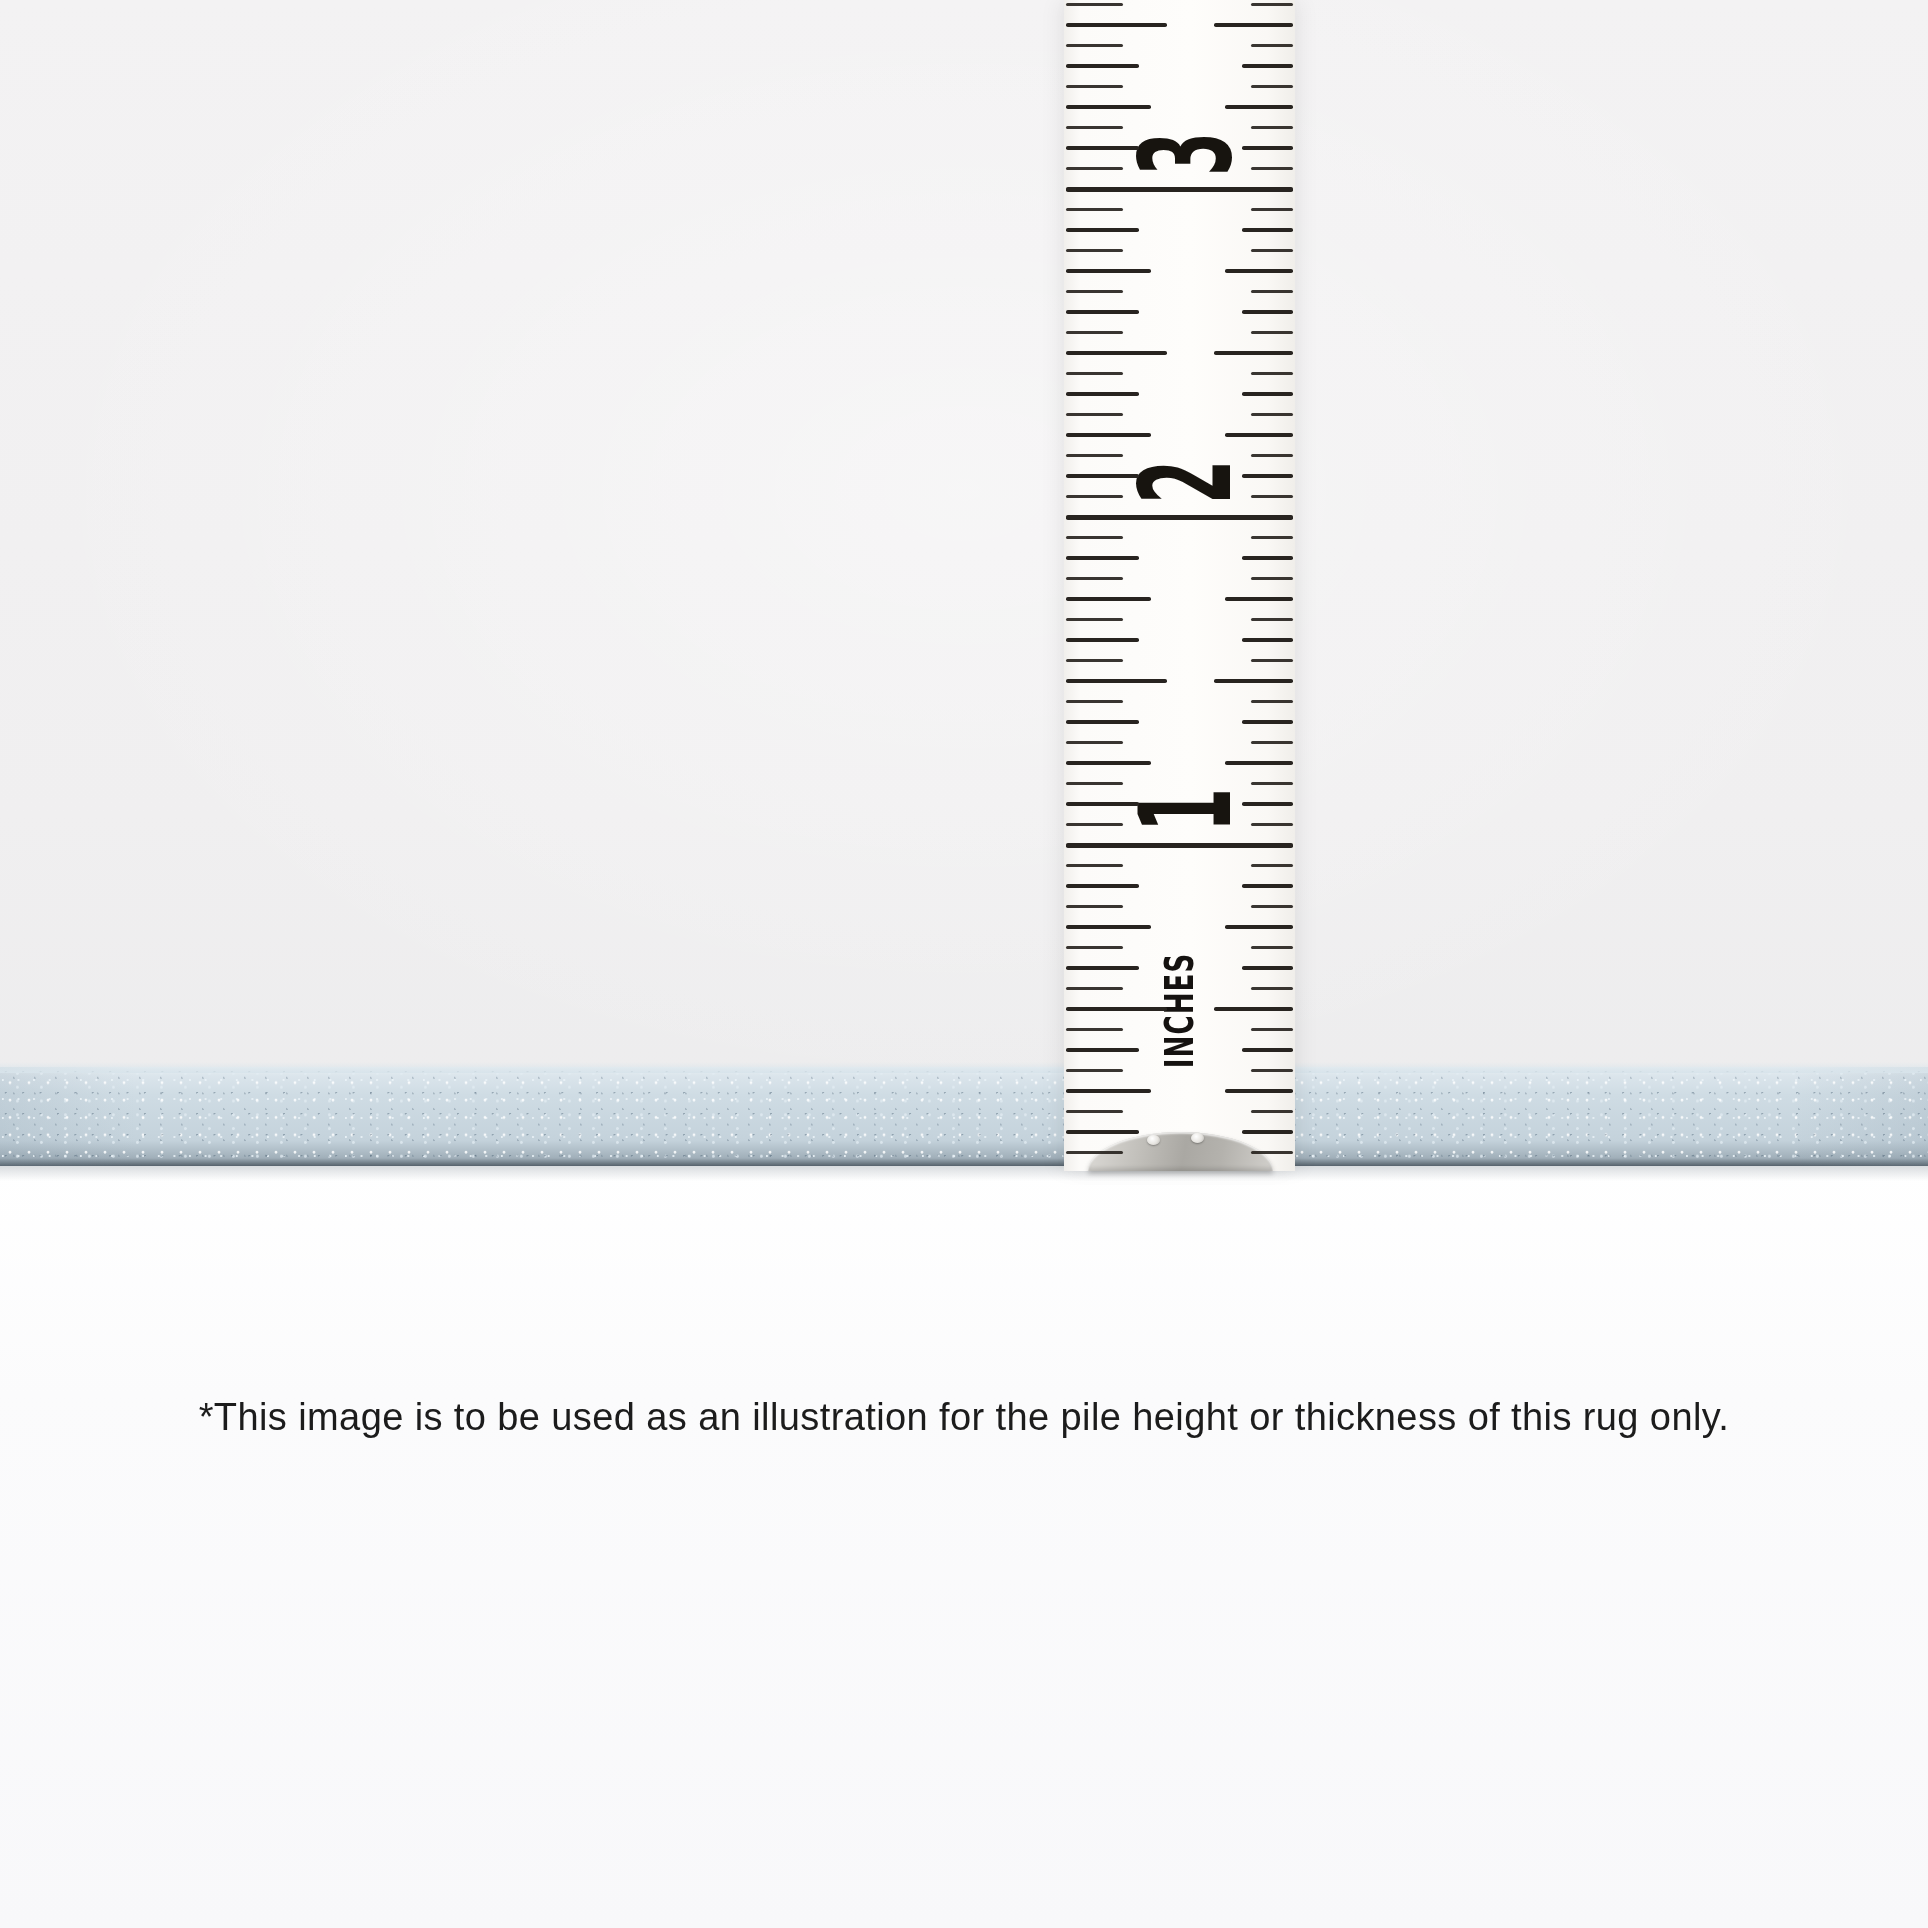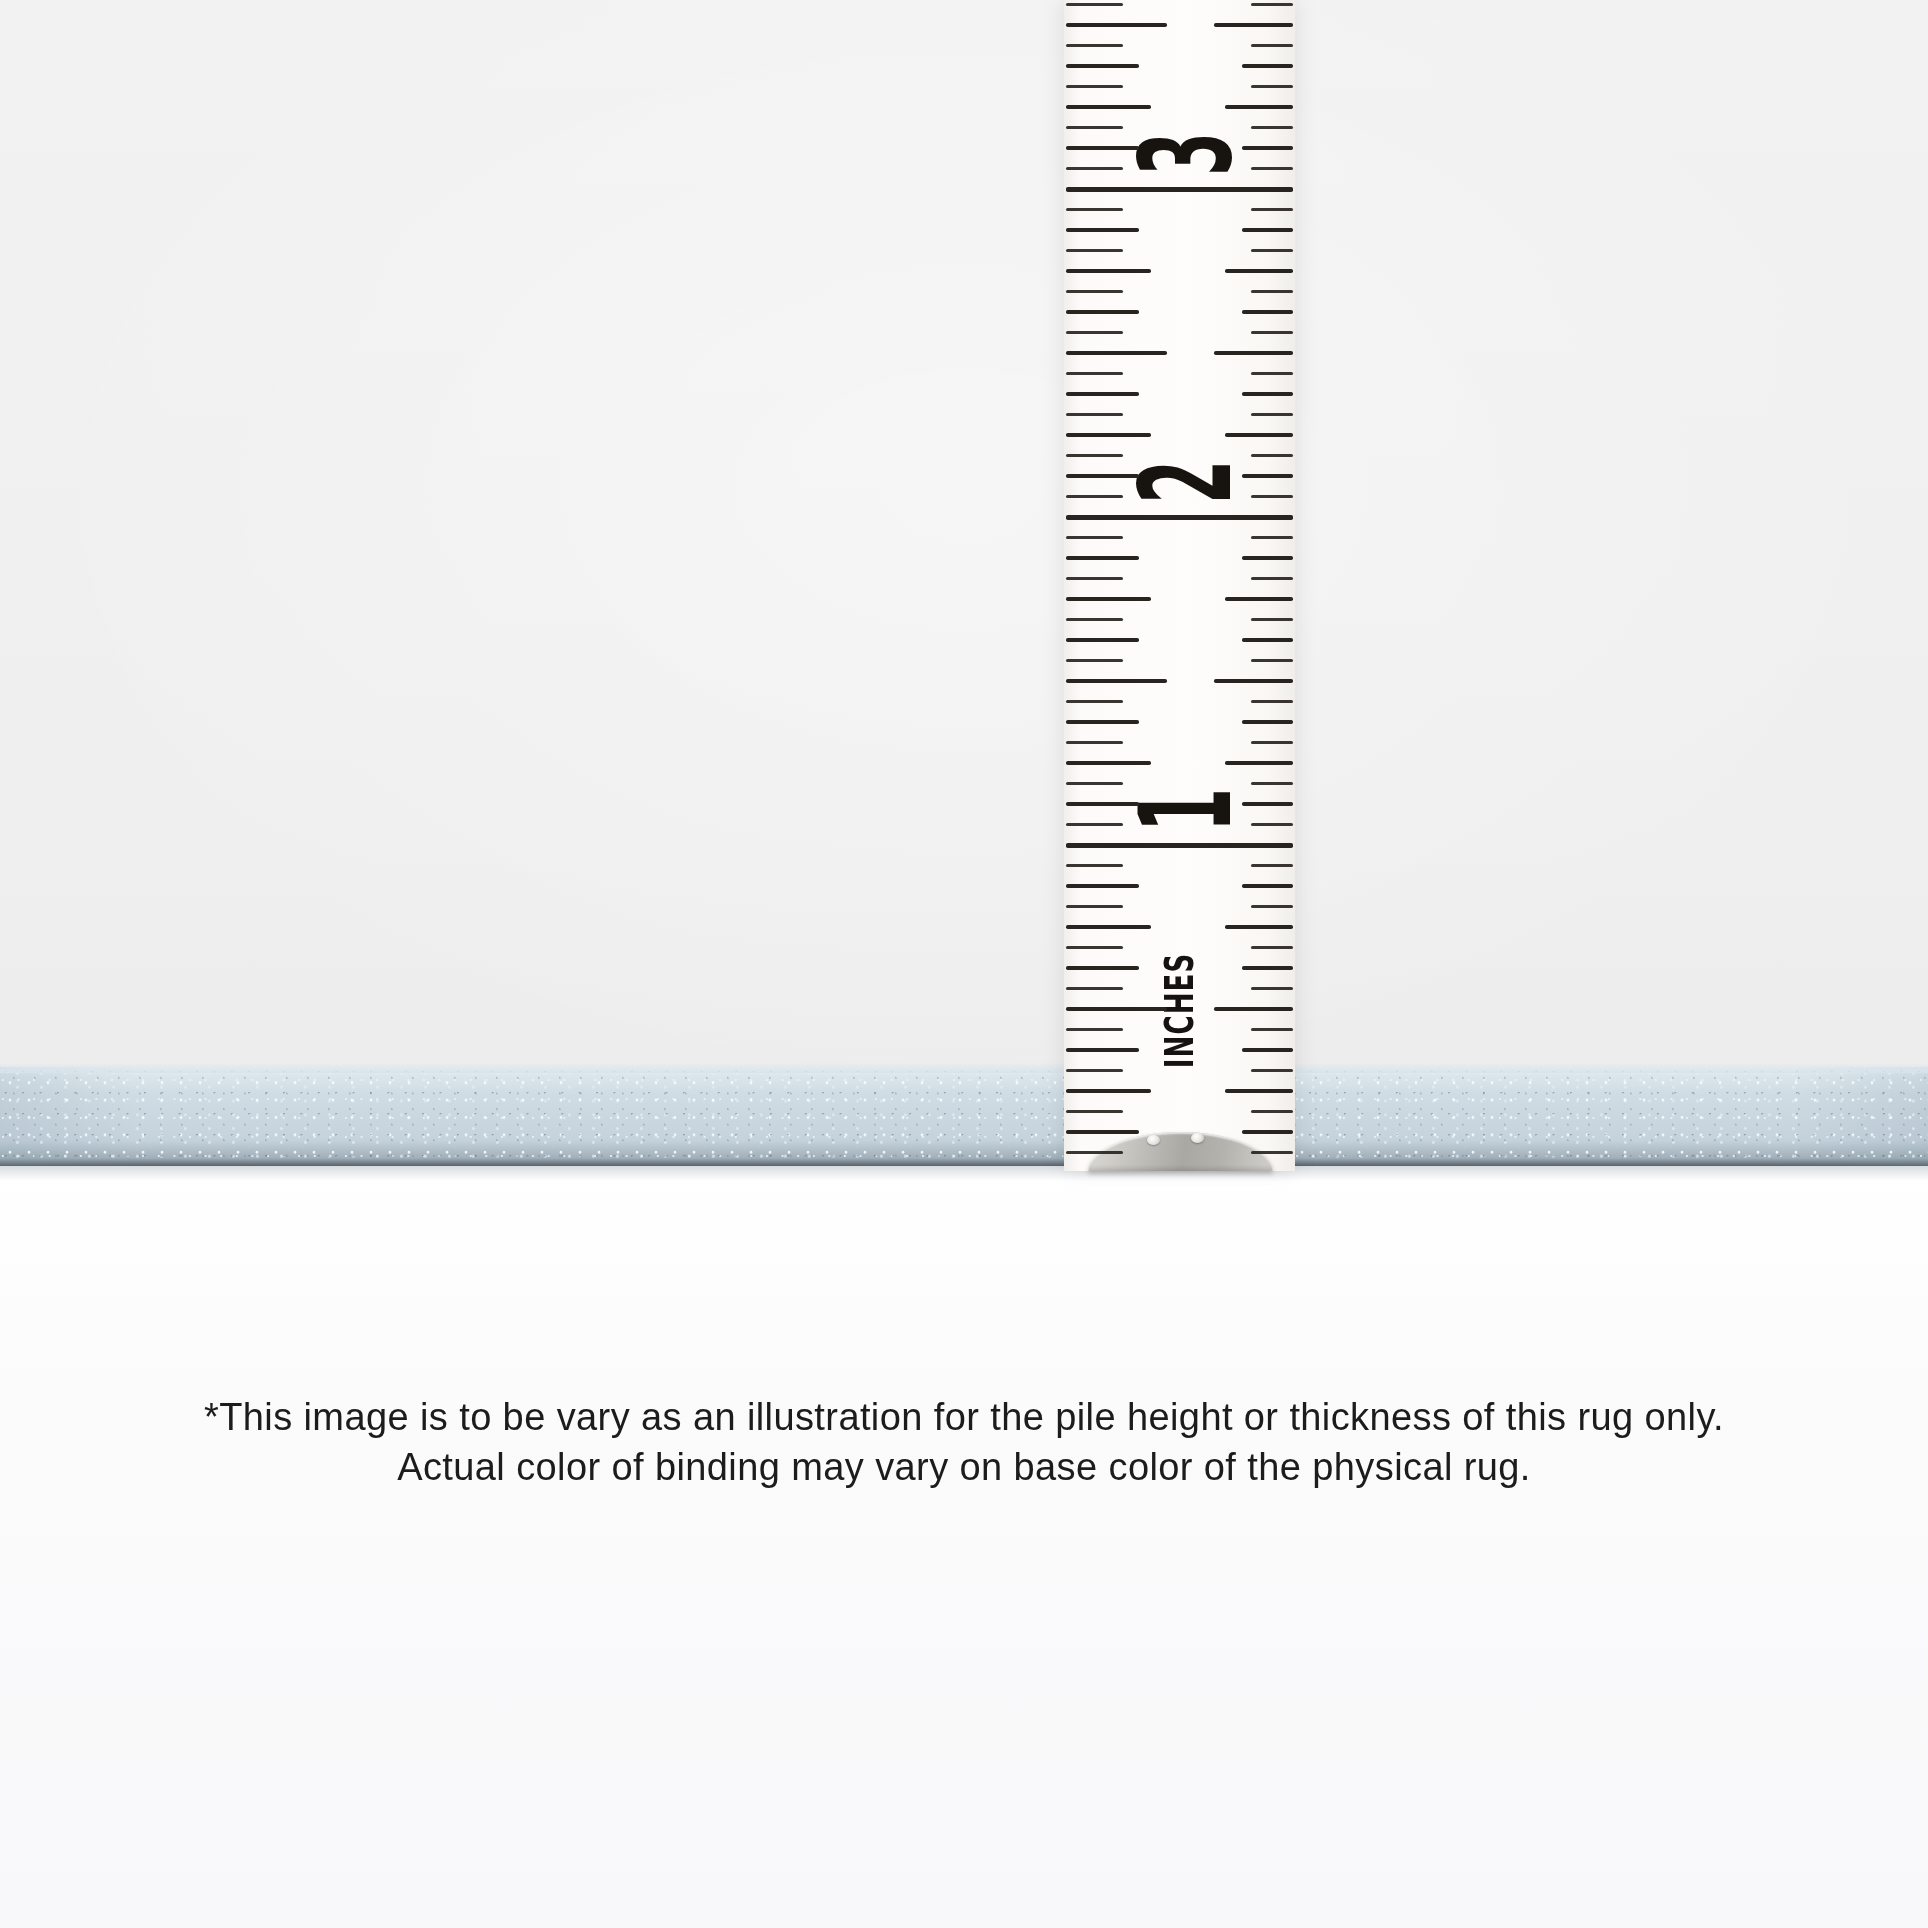--- a/index.html
+++ b/index.html
@@ -322,7 +322,7 @@
     </div>
 
   <div class="caption">
-    <p>*This image is to be vary as an illustration for the pile height or thickness of this rug only.</p>
+    <p>*This image is to be used as an illustration for the pile height or thickness of this rug only.</p>
     <p>Actual color of binding may vary on base color of the physical rug.</p>
   </div>
 

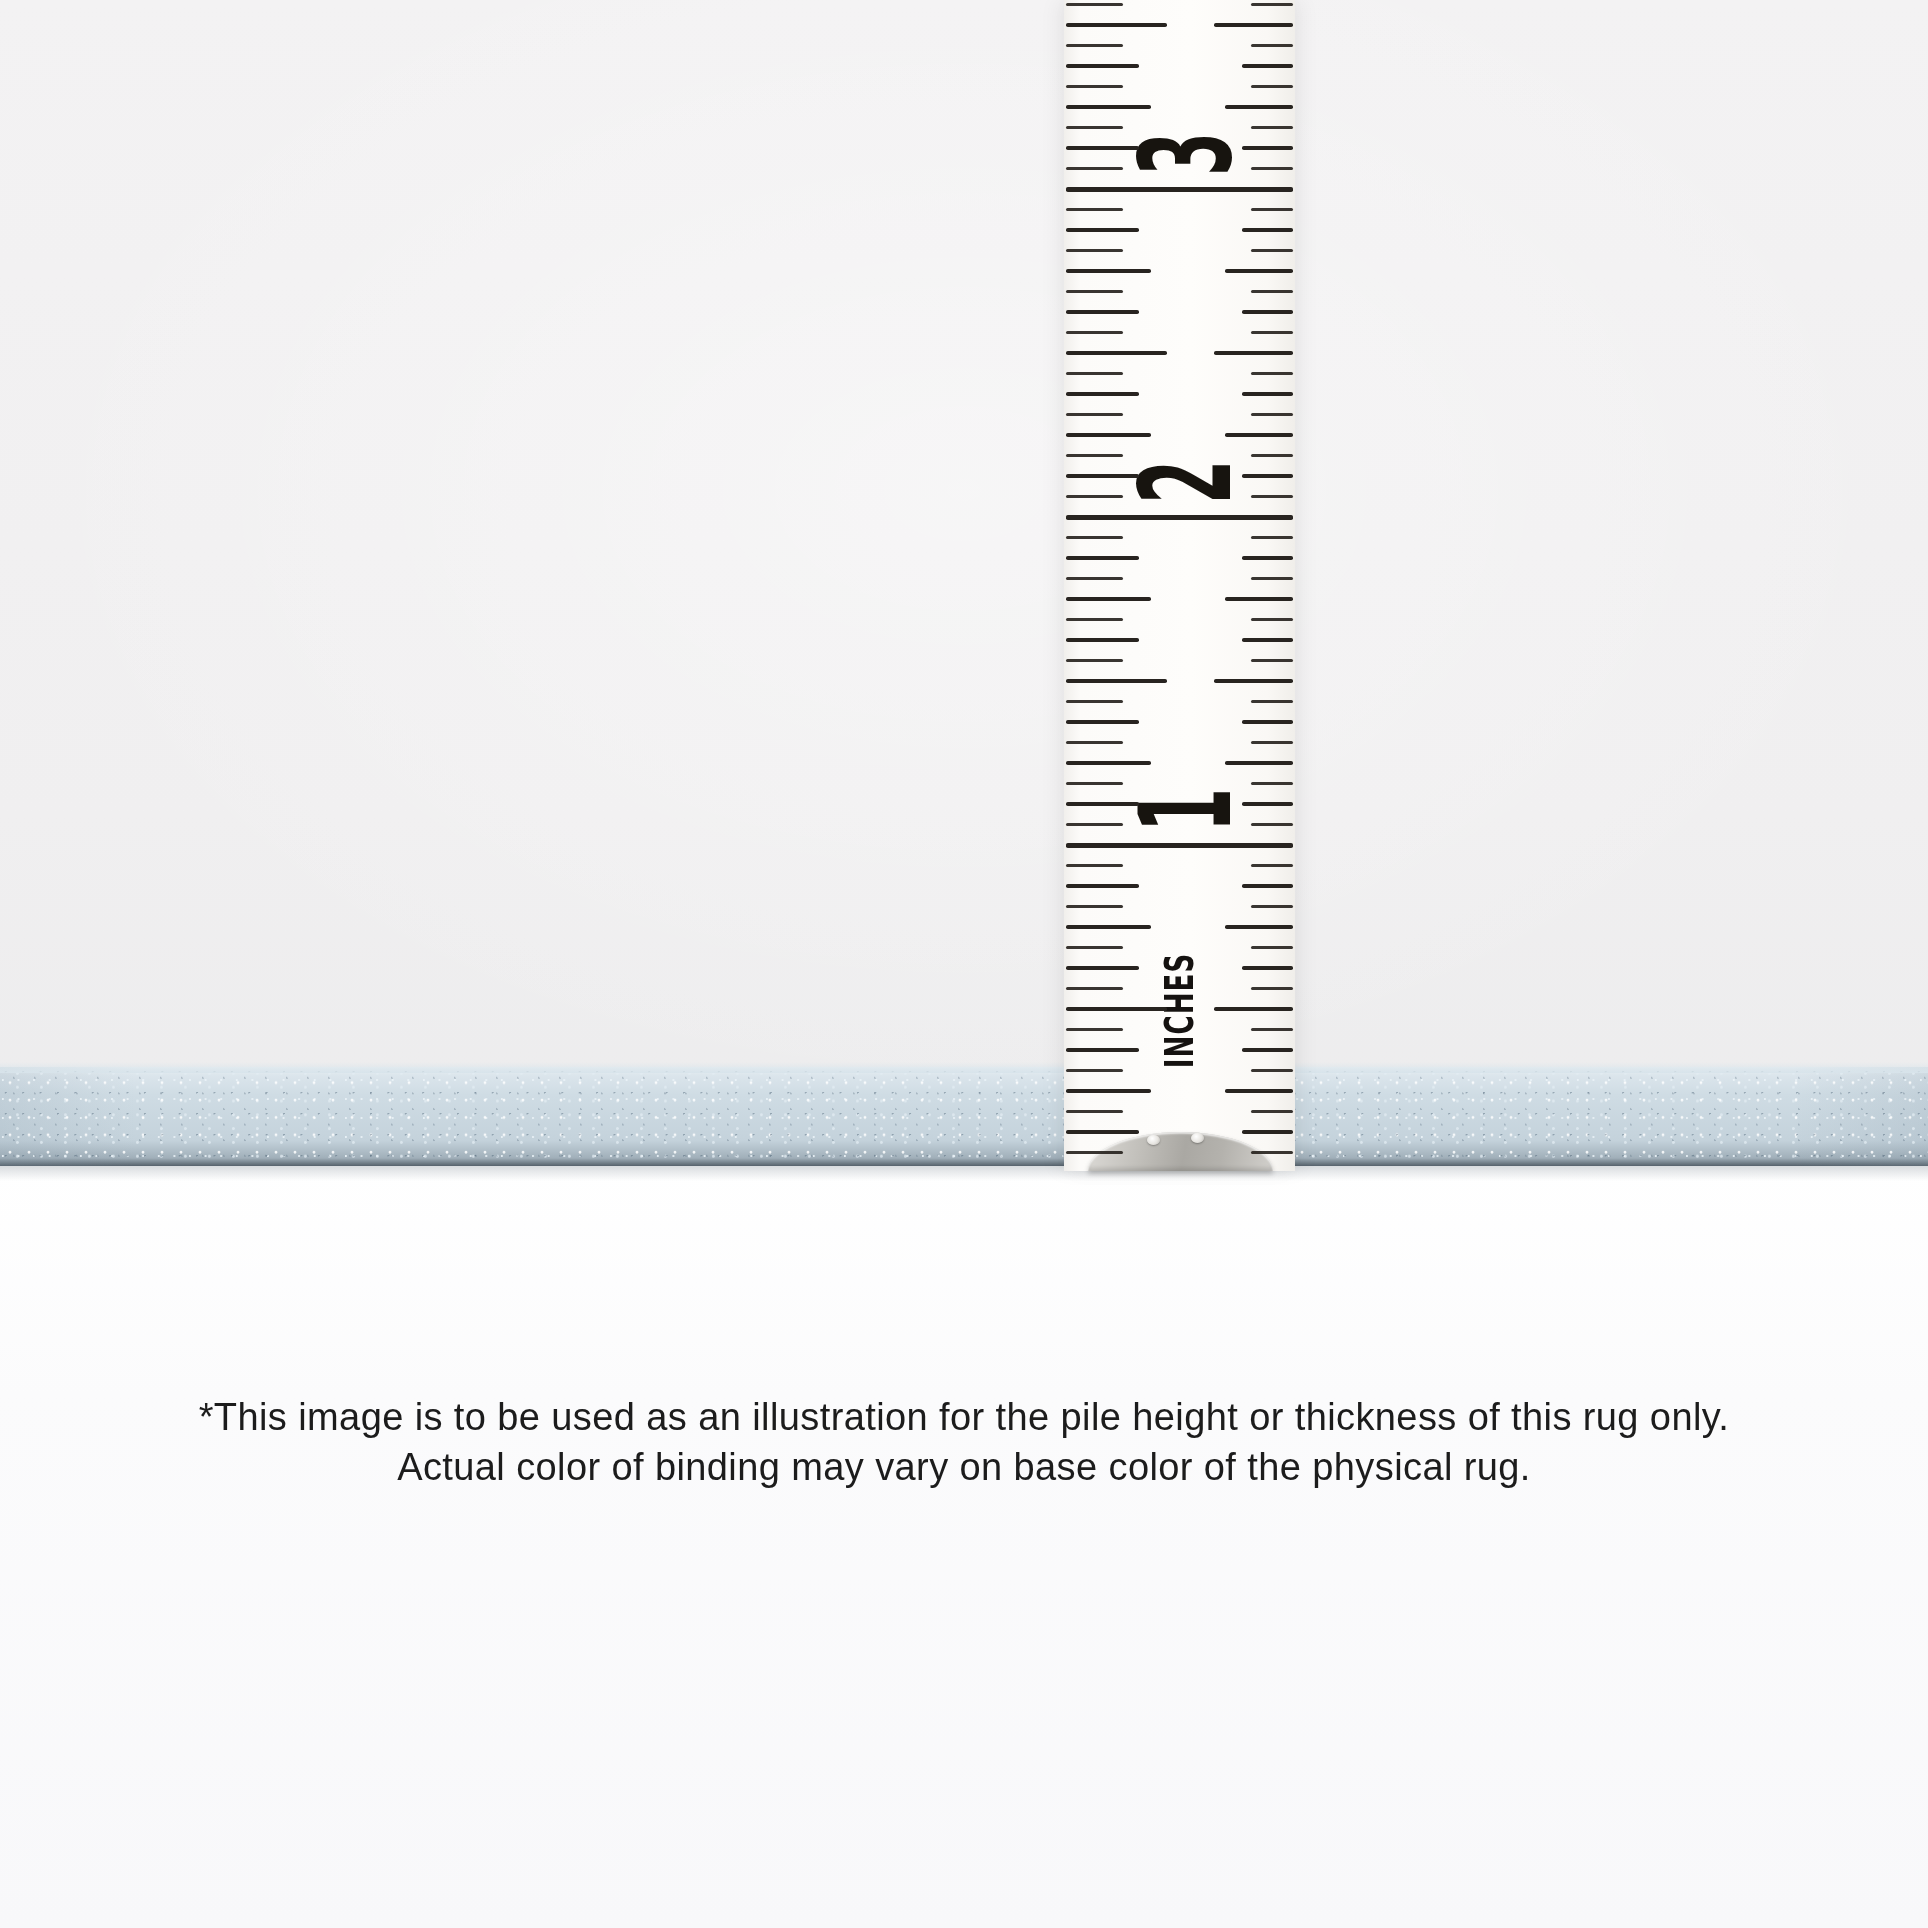--- a/index.html
+++ b/index.html
@@ -323,7 +323,6 @@
 
   <div class="caption">
     <p>*This image is to be used as an illustration for the pile height or thickness of this rug only.</p>
-    <p>Actual color of binding may vary on base color of the physical rug.</p>
   </div>
 
 </div>

